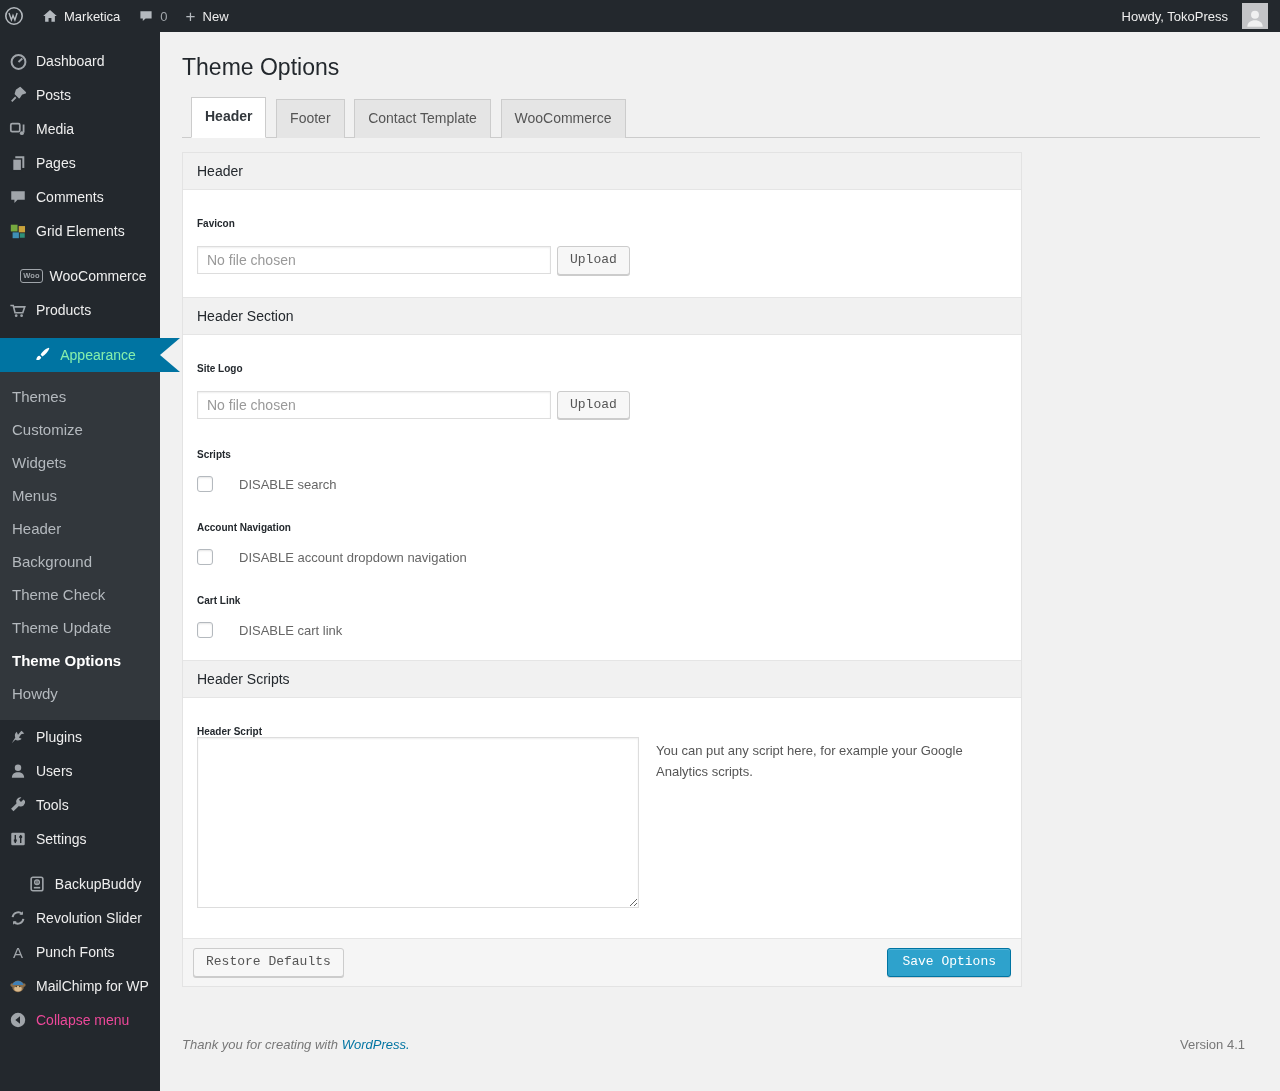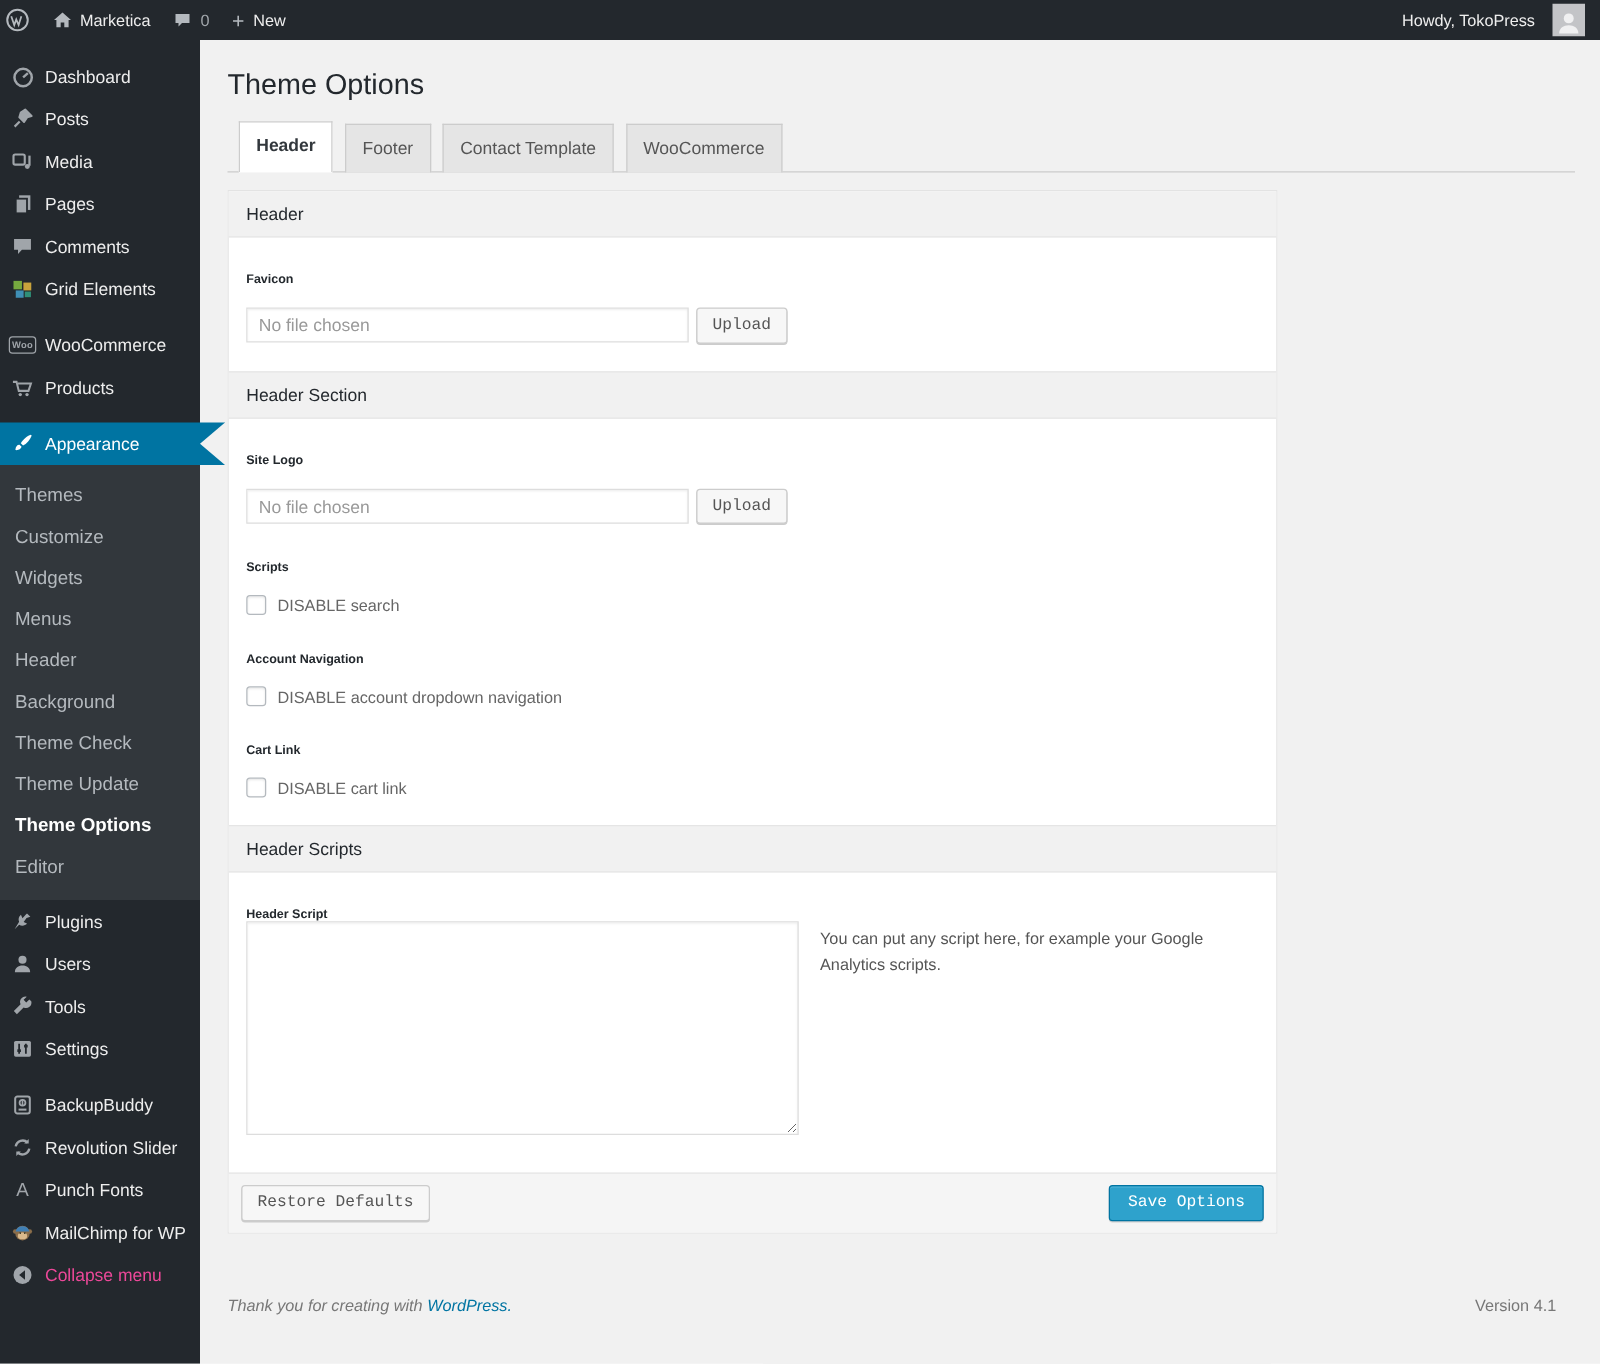--- a/index.html
+++ b/index.html
@@ -33,7 +33,7 @@
     height:34px; display:flex; align-items:center; gap:8px;
     padding-left:8px; font-size:14px; color:#eee; cursor:pointer; position:relative;
   }
-  .menu-gap { margin-top:11px; }
+  .menu-gap { margin-top:11px;justify-content:center; }
   .icon20 { width:20px; height:20px; flex:0 0 20px; display:flex; align-items:center; justify-content:center; }
   .menu-item.current-parent { background:#0074a2; color:#ffffff; }
   .menu-item.current-parent::before {

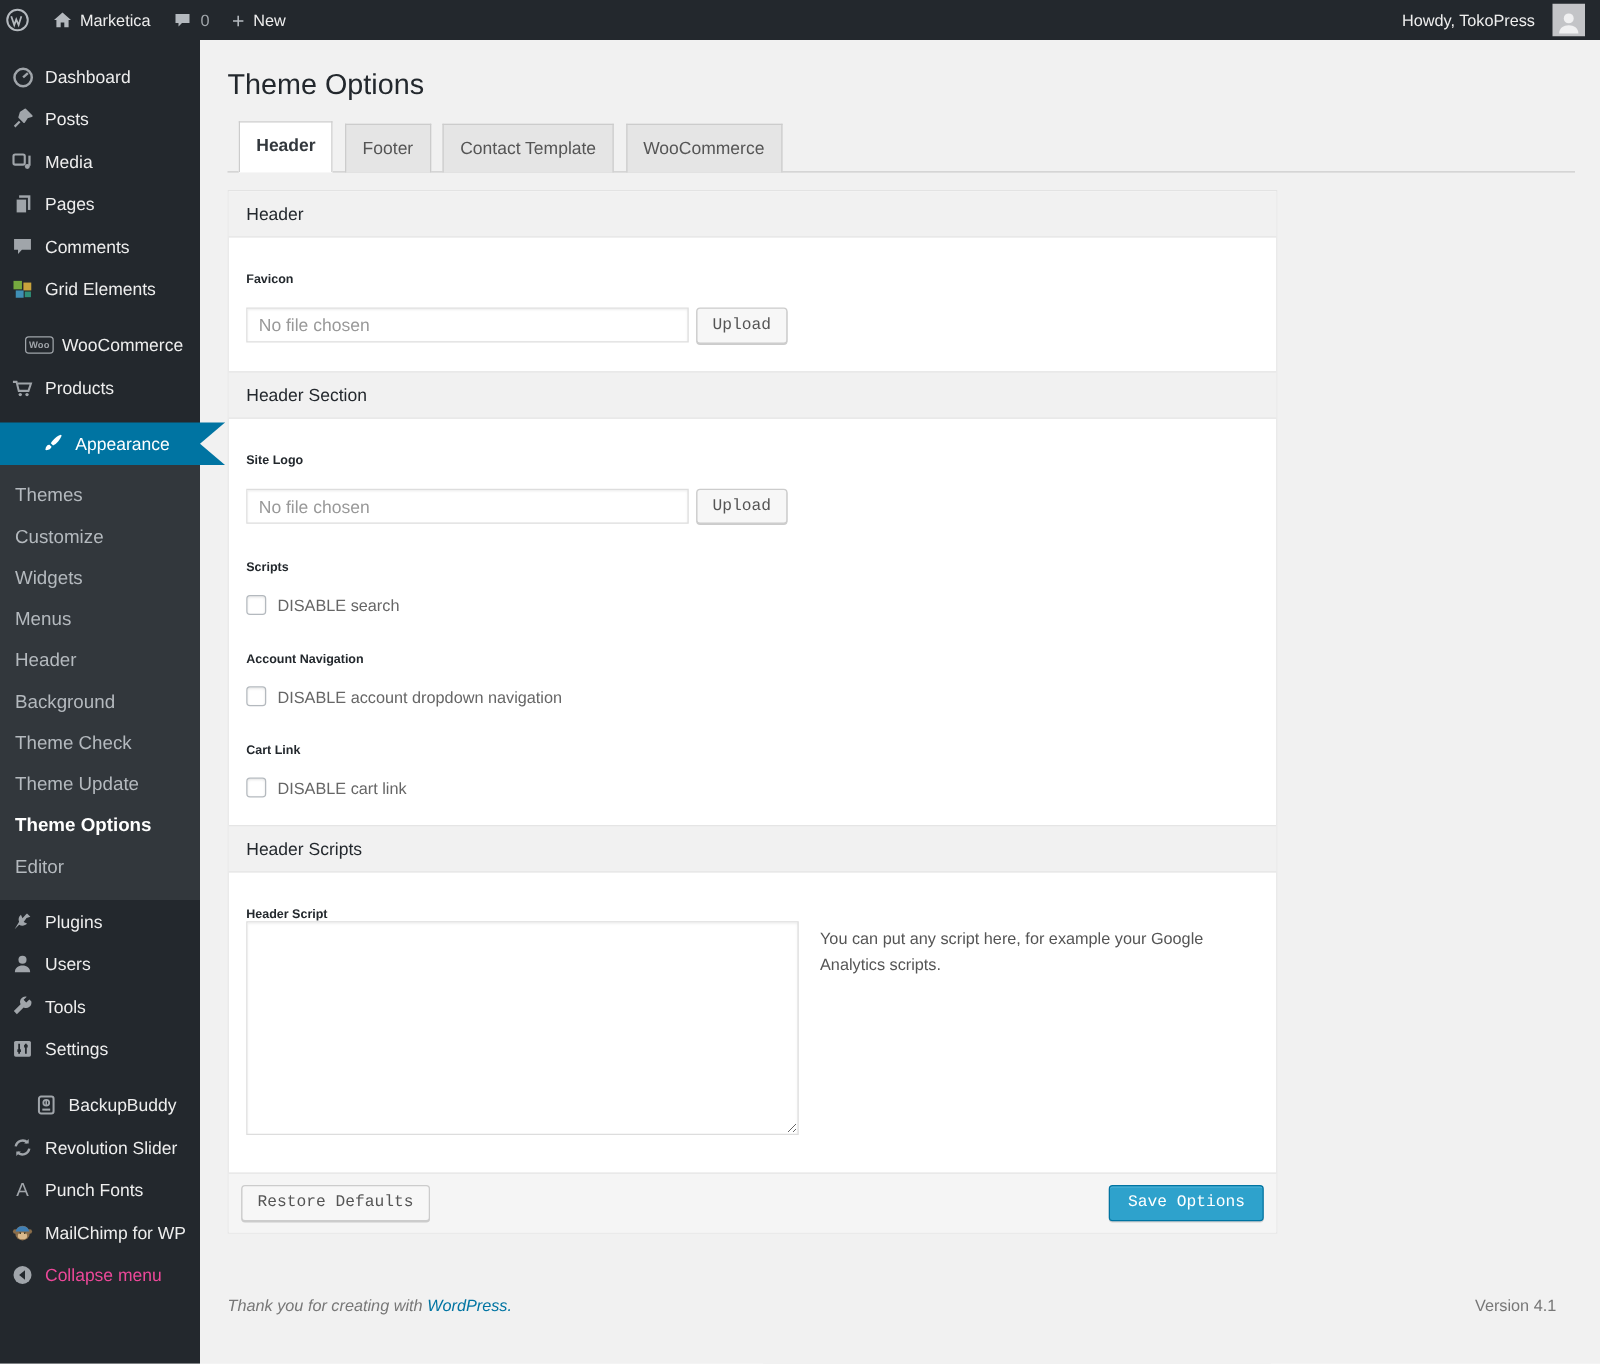--- a/index.html
+++ b/index.html
@@ -35,7 +35,7 @@
   }
   .menu-gap { margin-top:11px;justify-content:center; }
   .icon20 { width:20px; height:20px; flex:0 0 20px; display:flex; align-items:center; justify-content:center; }
-  .menu-item.current-parent { background:#0074a2; color:#ffffff; }
+  .menu-item.current-parent { background:#0074a2; color:#86efac; }
   .menu-item.current-parent::before {
     content:""; position:absolute; right:-20px; top:0; width:20px; height:34px; background:#0074a2;
   }

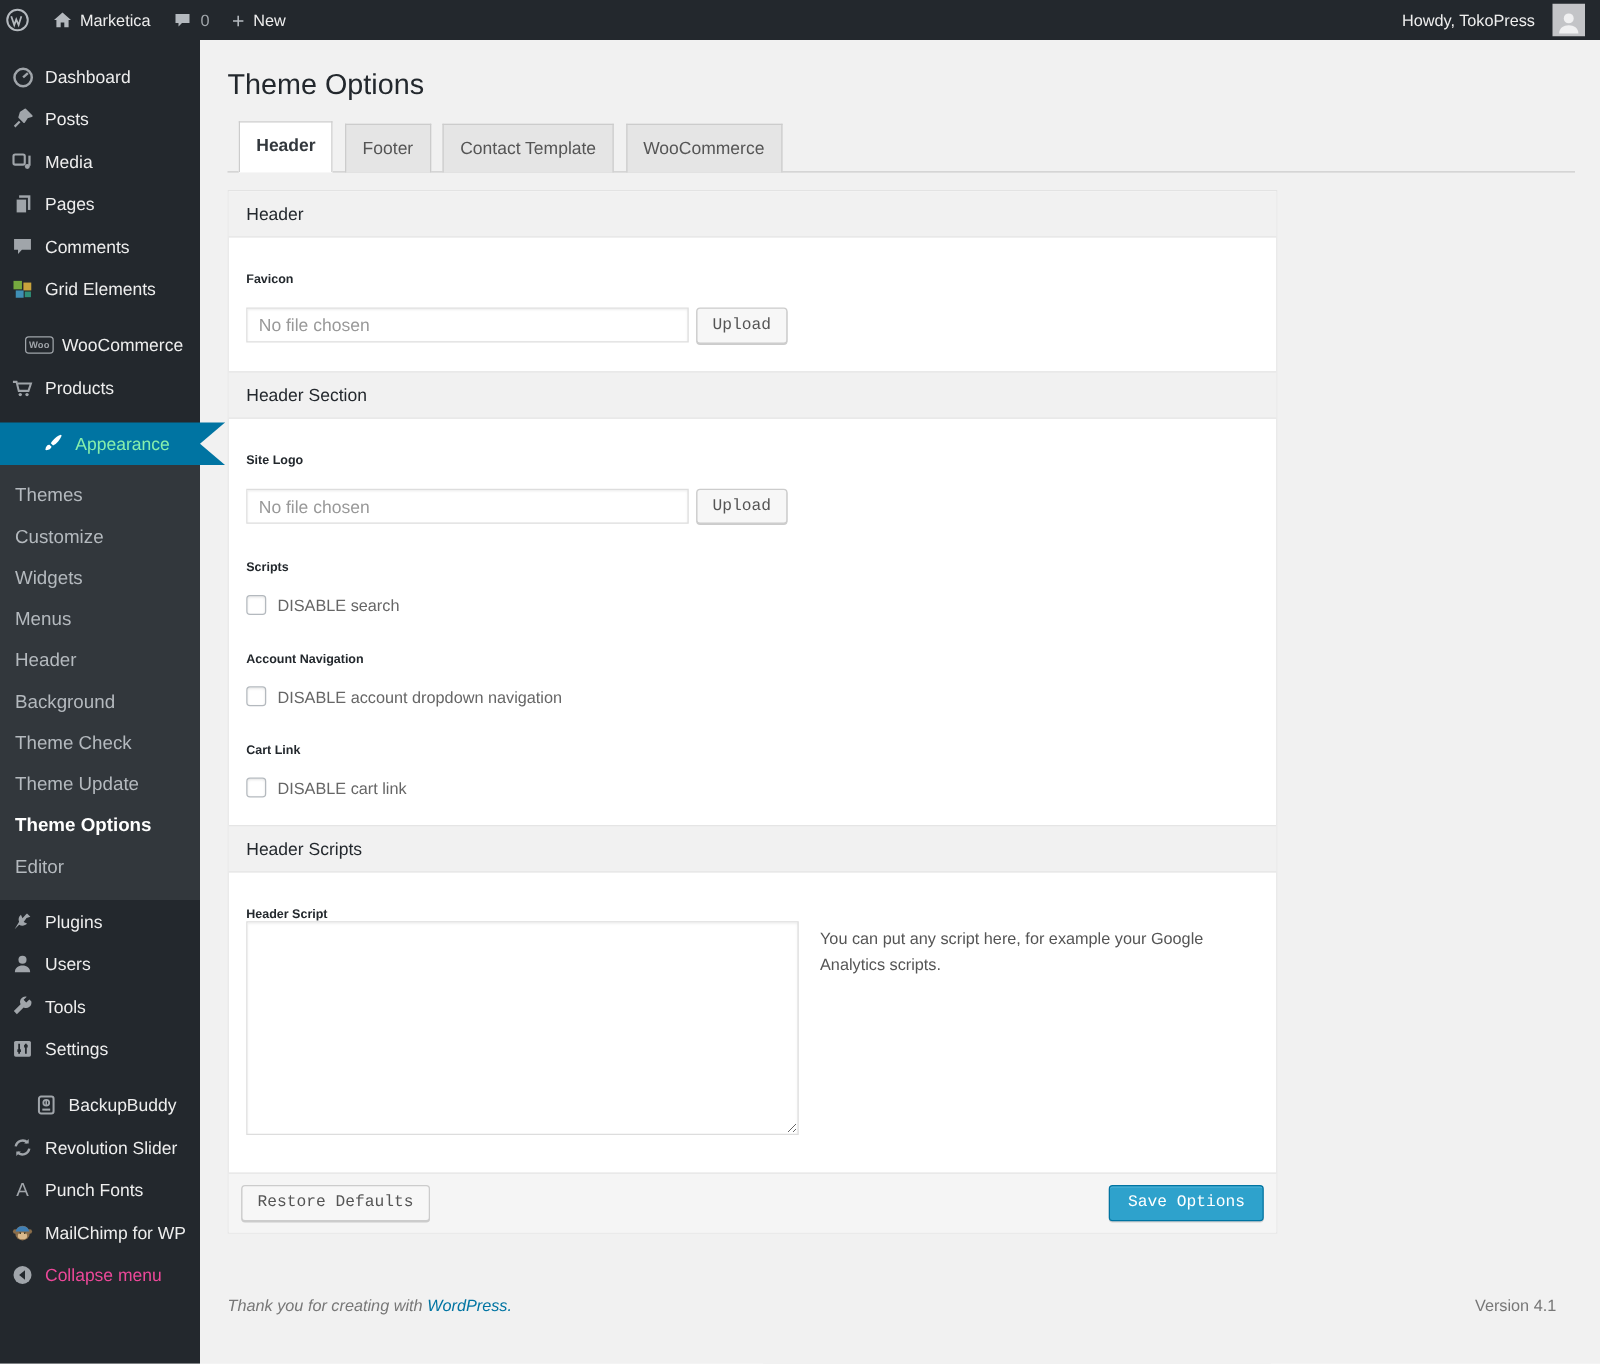--- a/index.html
+++ b/index.html
@@ -96,7 +96,7 @@
     box-shadow:inset 0 1px 0 rgba(120,200,230,.5), 0 1px 0 rgba(0,0,0,.15);
     padding:5px 14px;
   }
-  .checkbox-row { margin-top:16px; display:flex; align-items:center; gap:9px; font-size:13px; color:#666; }
+  .checkbox-row { margin-top:16px; display:flex; align-items:center; gap:26px; font-size:13px; color:#666; }
   .checkbox-row input[type="checkbox"] {
     -webkit-appearance:none; appearance:none; width:16px; height:16px;
     border:1px solid #b4b9be; border-radius:3px; background:#fff;

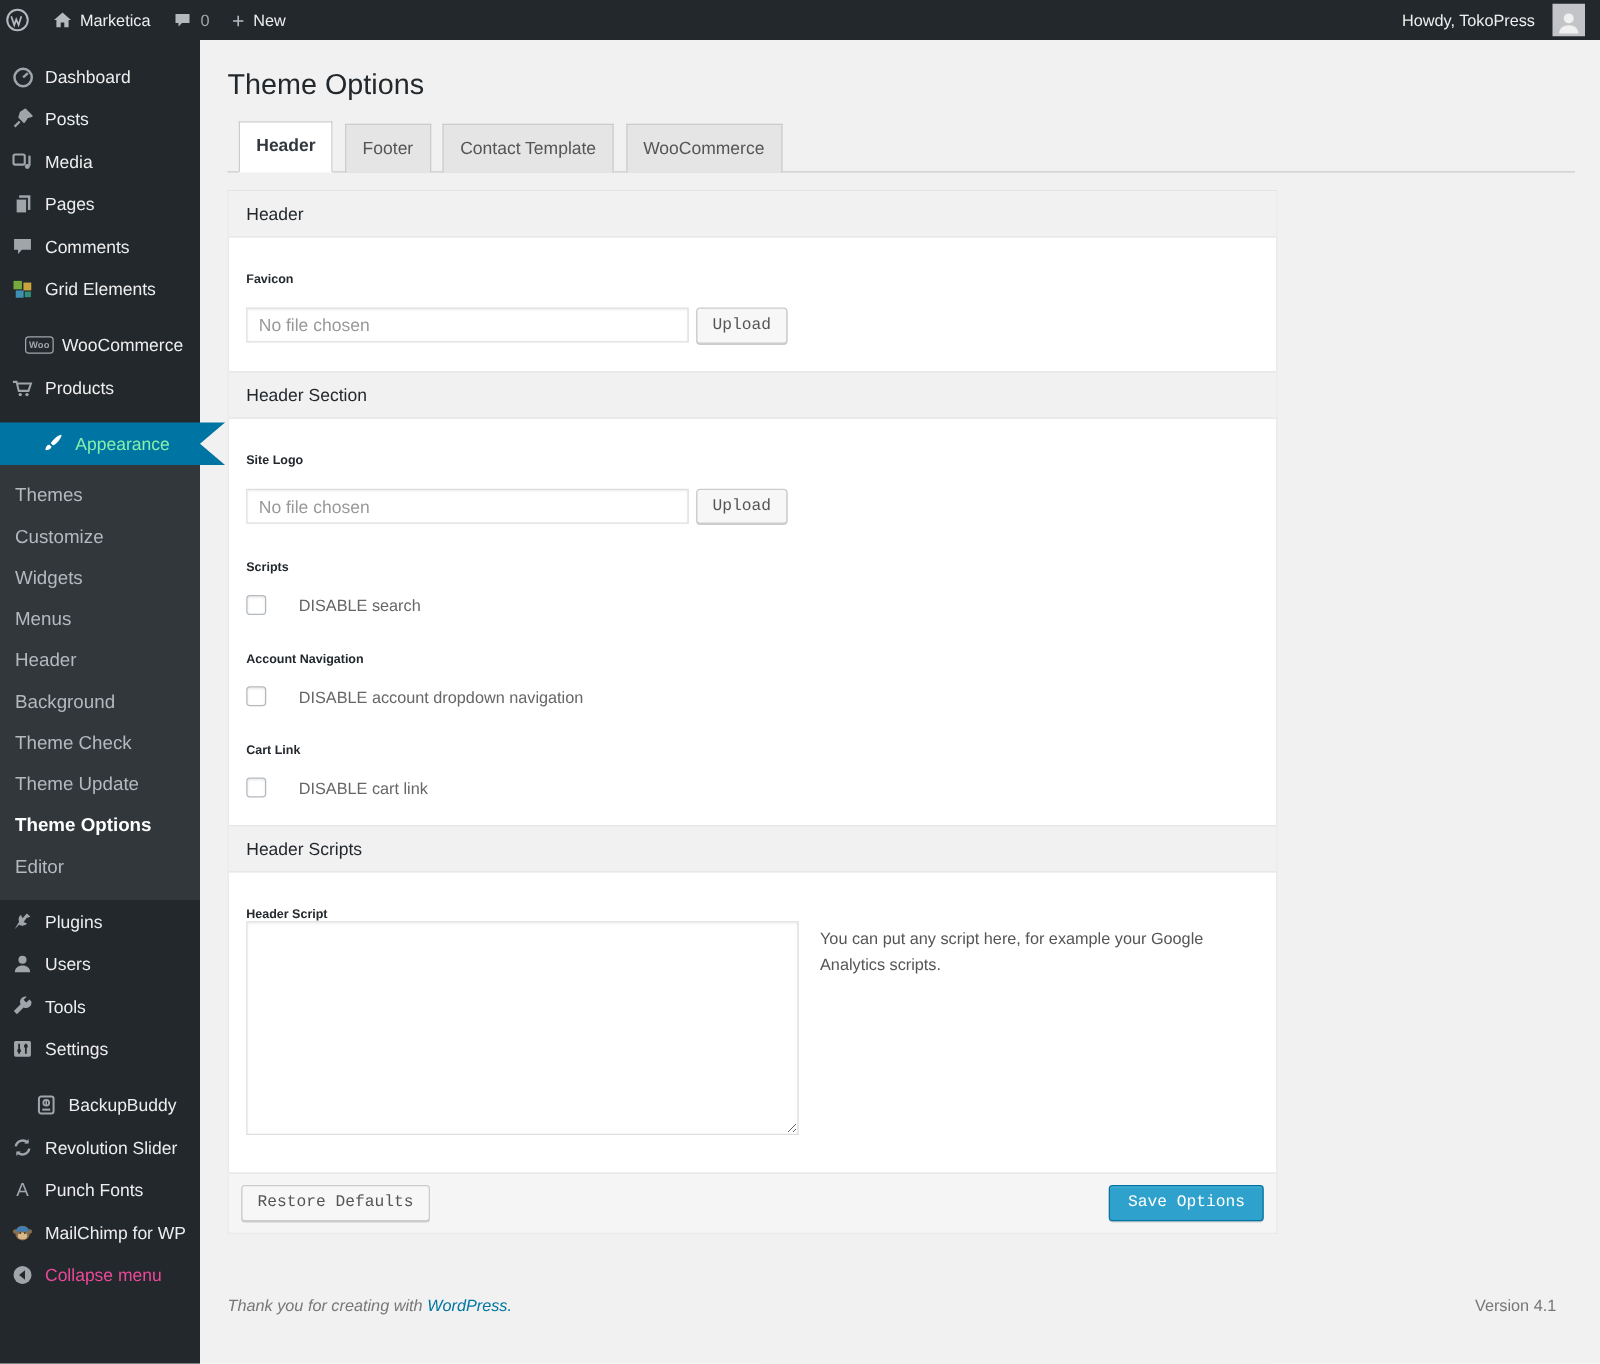--- a/index.html
+++ b/index.html
@@ -261,7 +261,7 @@
           <li>Theme Check</li>
           <li>Theme Update</li>
           <li class="current">Theme Options</li>
-          <li>Editor</li>
+          <li>Howdy</li>
         </ul>
       </li>
       <li class="menu-item">

